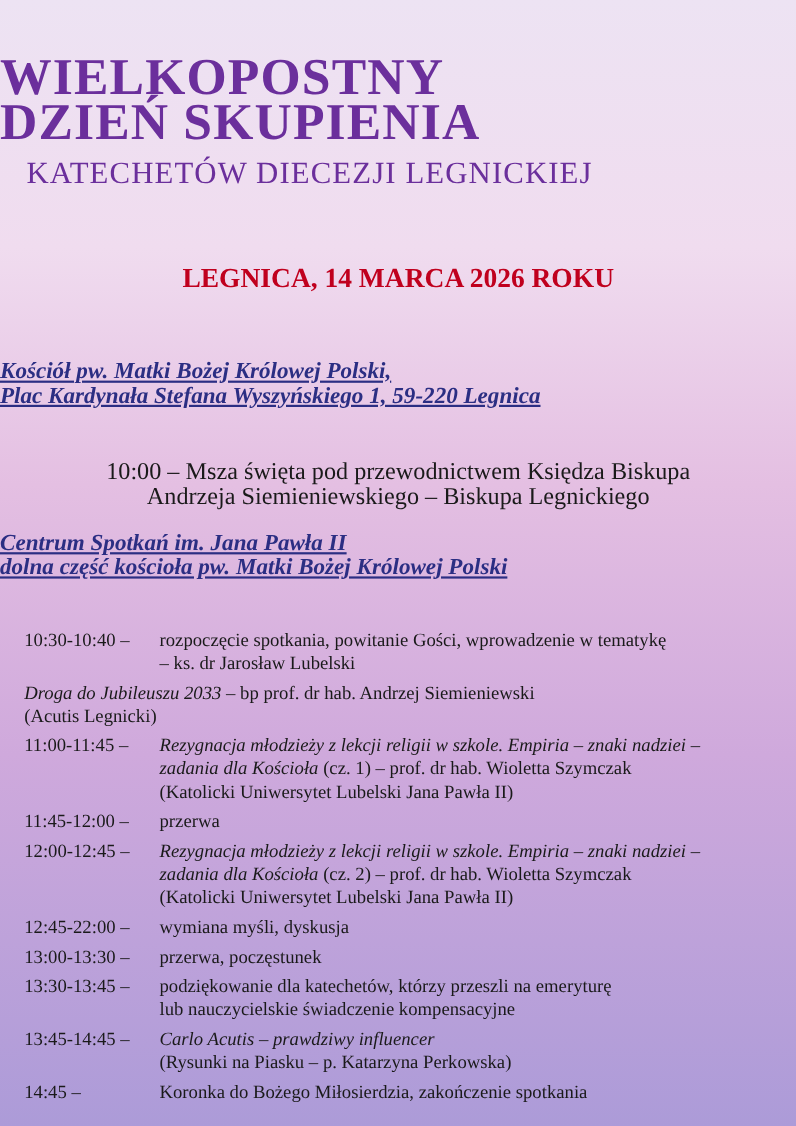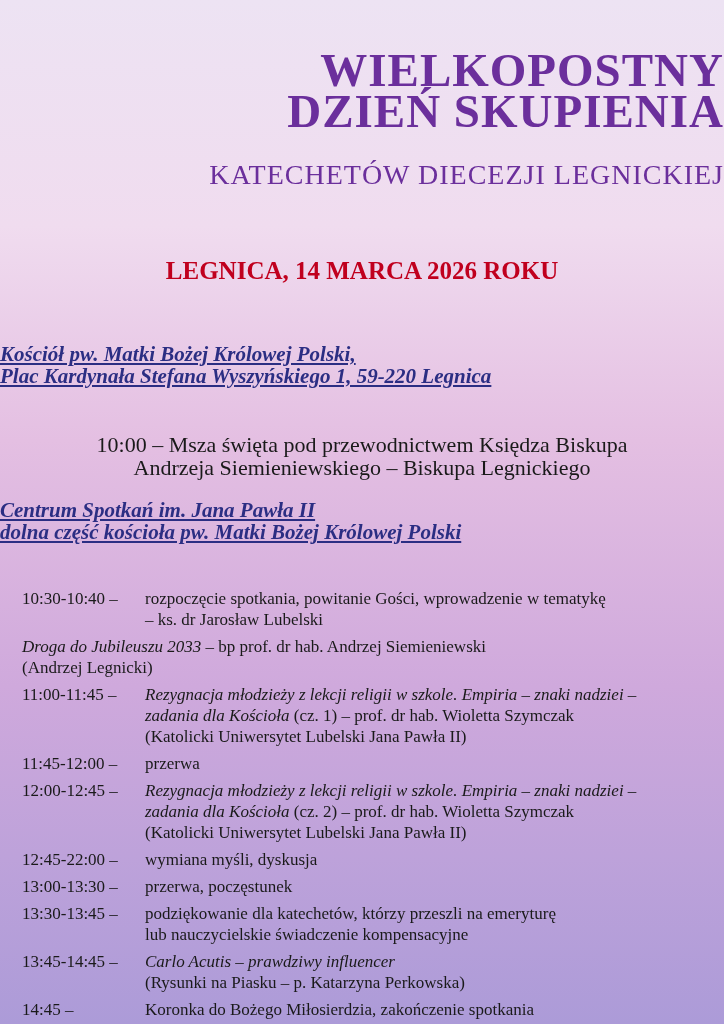--- a/index.html
+++ b/index.html
@@ -28,7 +28,7 @@
   }
   .poster{width:724px;height:1024px;padding-top:50px;}
 
-  .title-block{text-align:right;color:var(--title-purple);}
+  .title-block{text-align:left;color:var(--title-purple);}
   .title-line{
     font-size:47px;
     font-weight:bold;

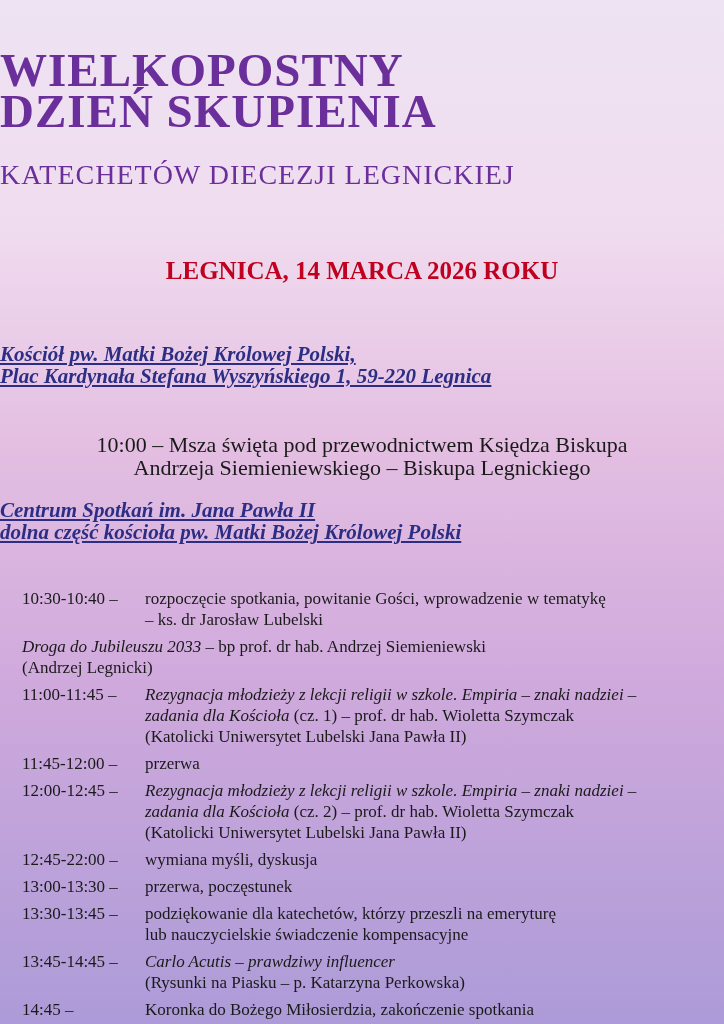--- a/index.html
+++ b/index.html
@@ -36,11 +36,12 @@
     line-height:0.88;
   }
   .subtitle{
-    margin-top:26px;
+    margin-top:9px;
     font-size:28px;
     font-weight:normal;
     letter-spacing:1px;
     color:var(--title-purple);
+    padding-left:24px;
   }
 
   .date-line{

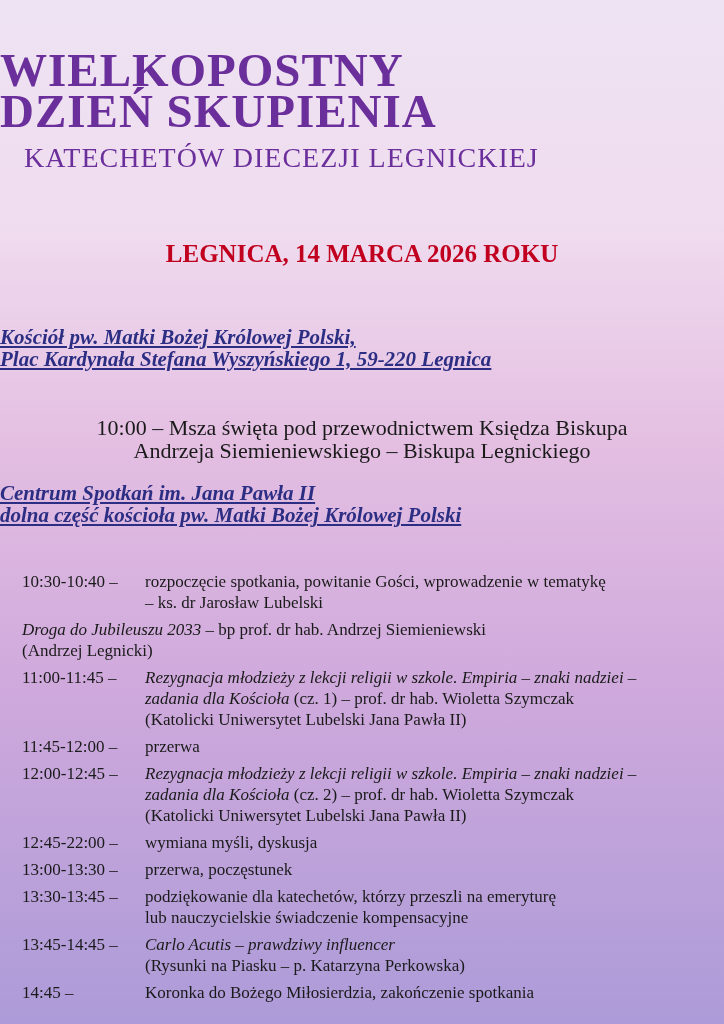--- a/index.html
+++ b/index.html
@@ -122,7 +122,7 @@
       <div class="sched-row">
         <div class="sched-desc">
           <div class="sched-line"><span class="it">Droga do Jubileuszu 2033</span><span> – bp prof. dr hab. Andrzej Siemieniewski</span></div>
-          <div class="sched-line"><span>(Andrzej Legnicki)</span></div>
+          <div class="sched-line"><span>(Acutis Legnicki)</span></div>
         </div>
       </div>
       <div class="sched-row">

